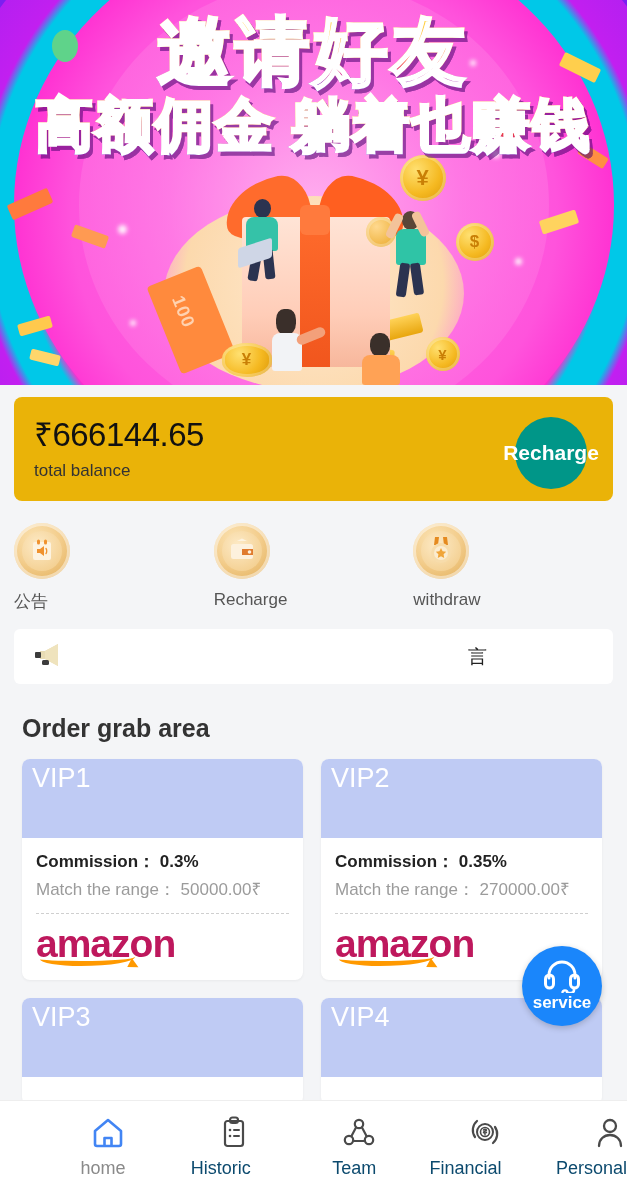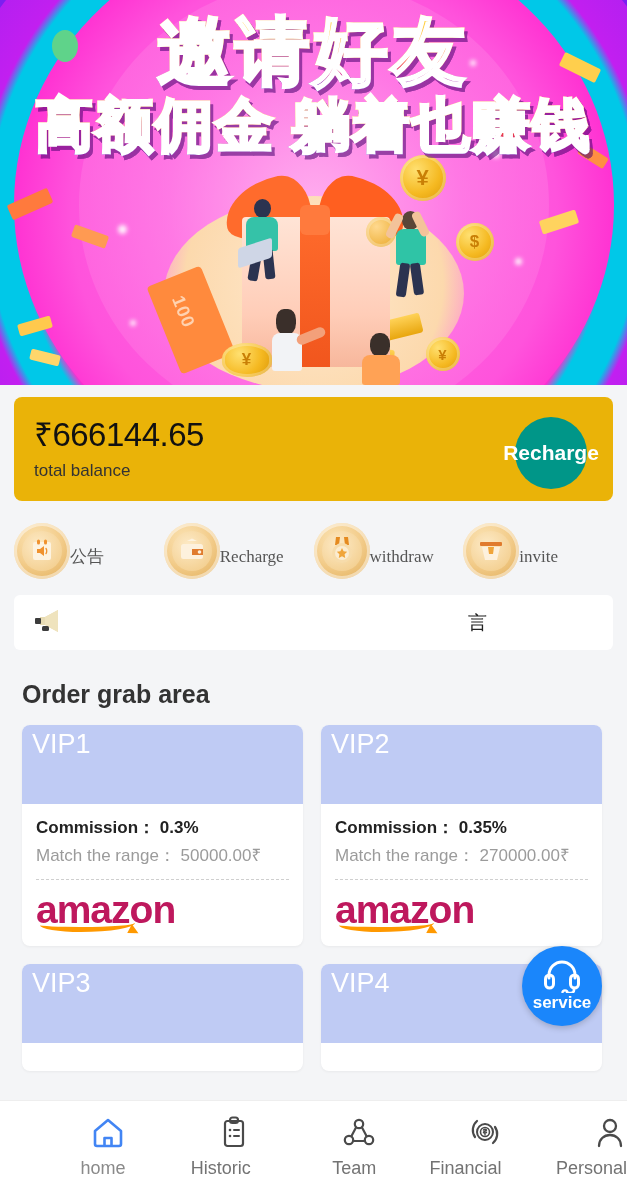--- a/index.html
+++ b/index.html
@@ -98,7 +98,7 @@
 
   
   .quick-row { display:flex; margin:22px 0 0 0; padding:0 14px; }
-  .quick-item { flex:1; display:flex; align-items:center; cursor:pointer;font-family:Liberation Serif, serif; }
+  .quick-item { flex:1; display:flex; flex-direction:column; align-items:flex-start; cursor:pointer; }
   .coin-icon {
     width:56px; height:56px; border-radius:50%;
     background: radial-gradient(circle at 38% 30%, #fbe3b4 0%, #f3cd8c 48%, #e0ab55 100%);

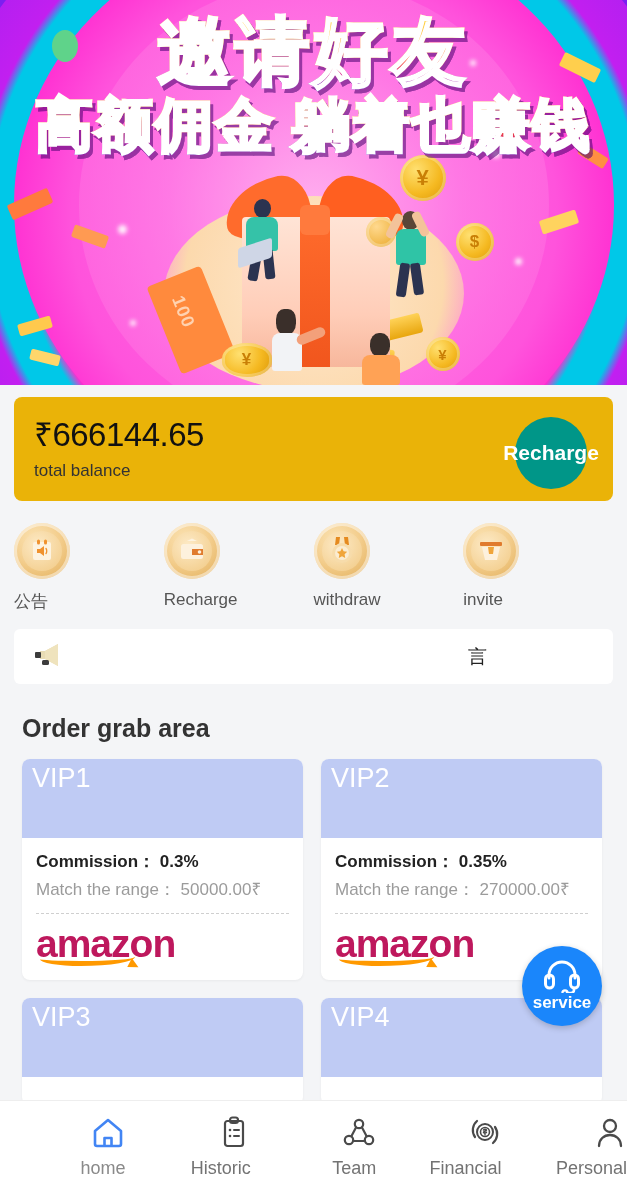--- a/index.html
+++ b/index.html
@@ -305,18 +305,6 @@
       <div class="quick-label">withdraw</div>
     </div>
 
-    <div class="quick-item">
-      <div class="coin-icon">
-        <div class="coin-inner">
-          <svg width="28" height="26" viewBox="0 0 28 26">
-            <rect x="3" y="4" width="22" height="4" rx="1" fill="#e07b2e"></rect>
-            <path d="M5 9h18l-3 13H8z" fill="#fdf1dd"></path>
-            <path d="M11 9h6l-1 7h-4z" fill="#f0a53a"></path>
-          </svg>
-        </div>
-      </div>
-      <div class="quick-label">invite</div>
-    </div>
   </div>
 
   <div class="notice-bar">

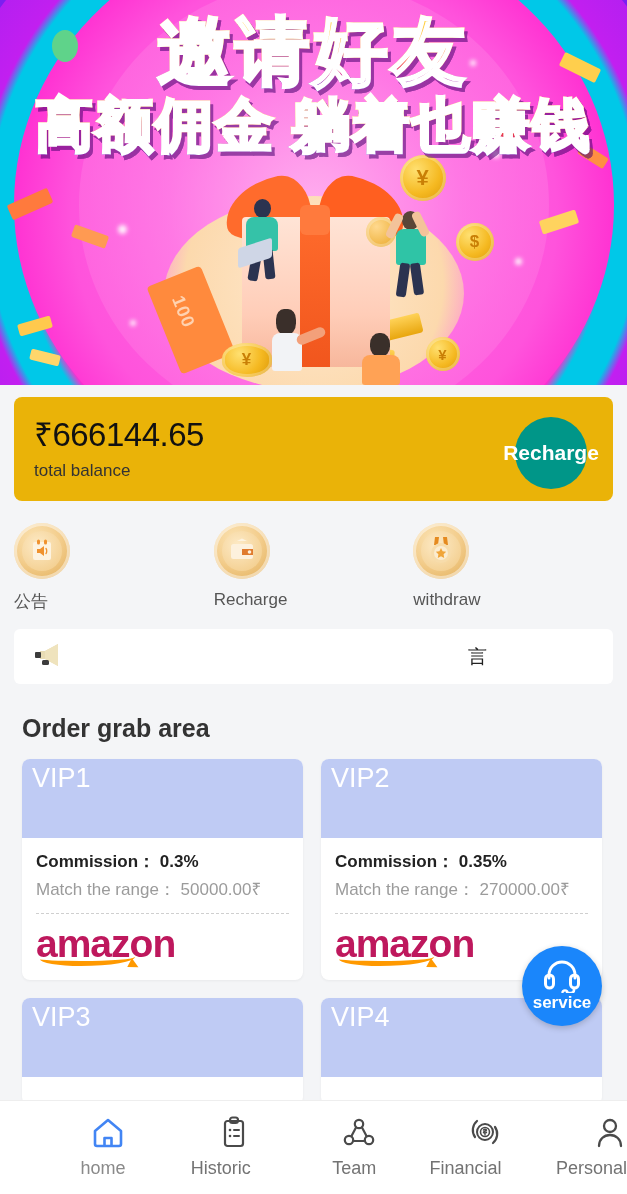--- a/index.html
+++ b/index.html
@@ -158,7 +158,7 @@
   }
   .nav-item { flex:1; display:flex; flex-direction:column; align-items:flex-end;
       cursor:pointer; gap:6px; }
-  .nav-label { font-size:18px; color:#737373; }
+  .nav-label { font-size:18px; color:#0c4a6e; }
   .nav-item.active .nav-label { color:#8a8a8a; }
 </style>
 </head>

